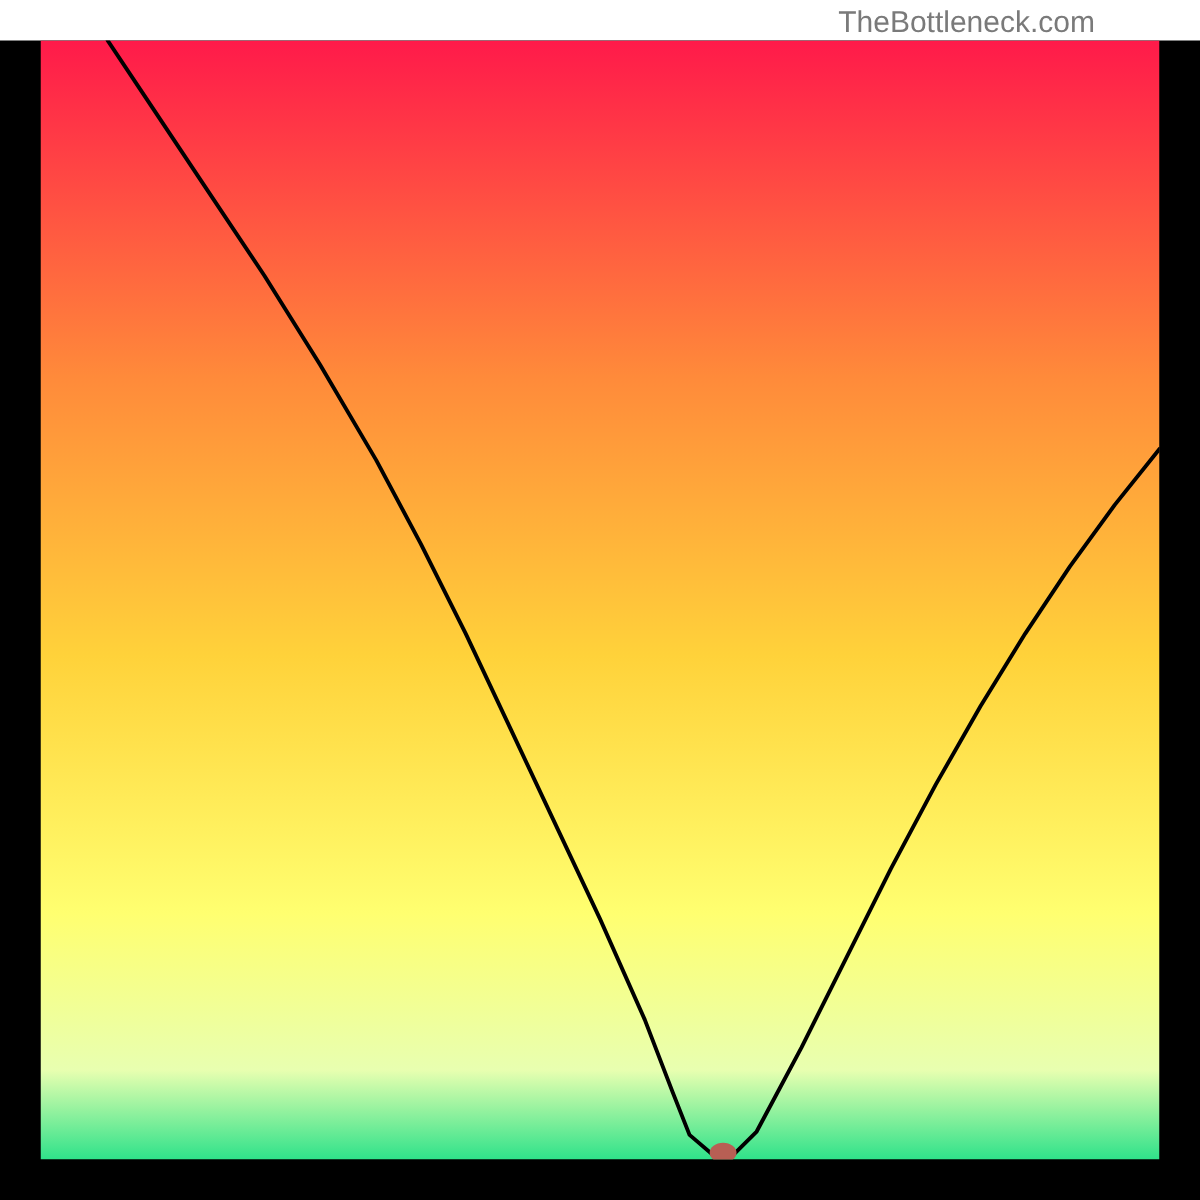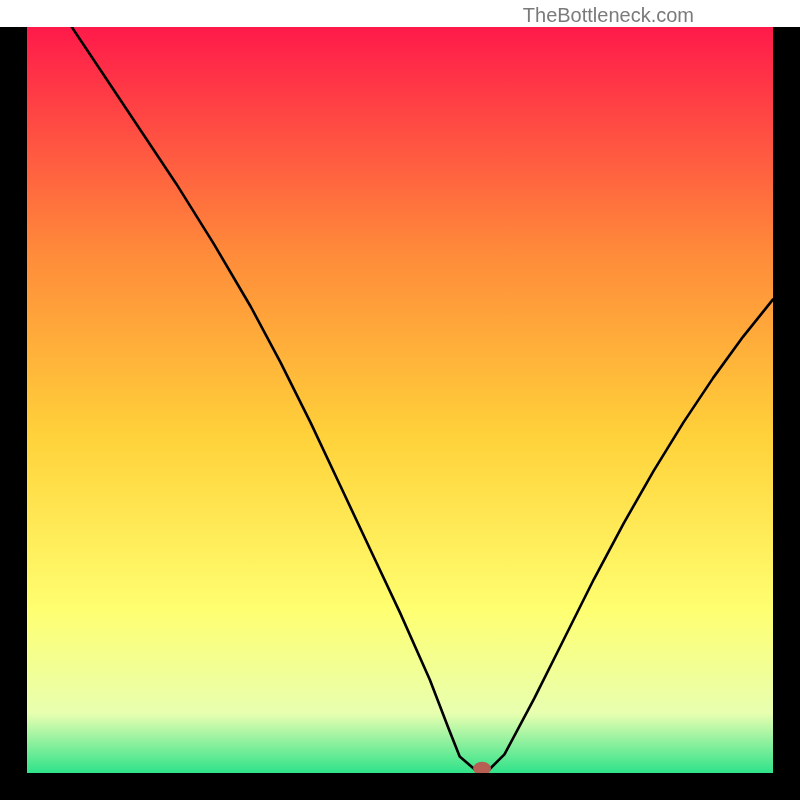--- a/index.html
+++ b/index.html
@@ -12,6 +12,7 @@
     width: 704px;
     height: 800px;
     position: relative;
+    padding-left: 36px;
   }
   .watermark {
     position: absolute;

